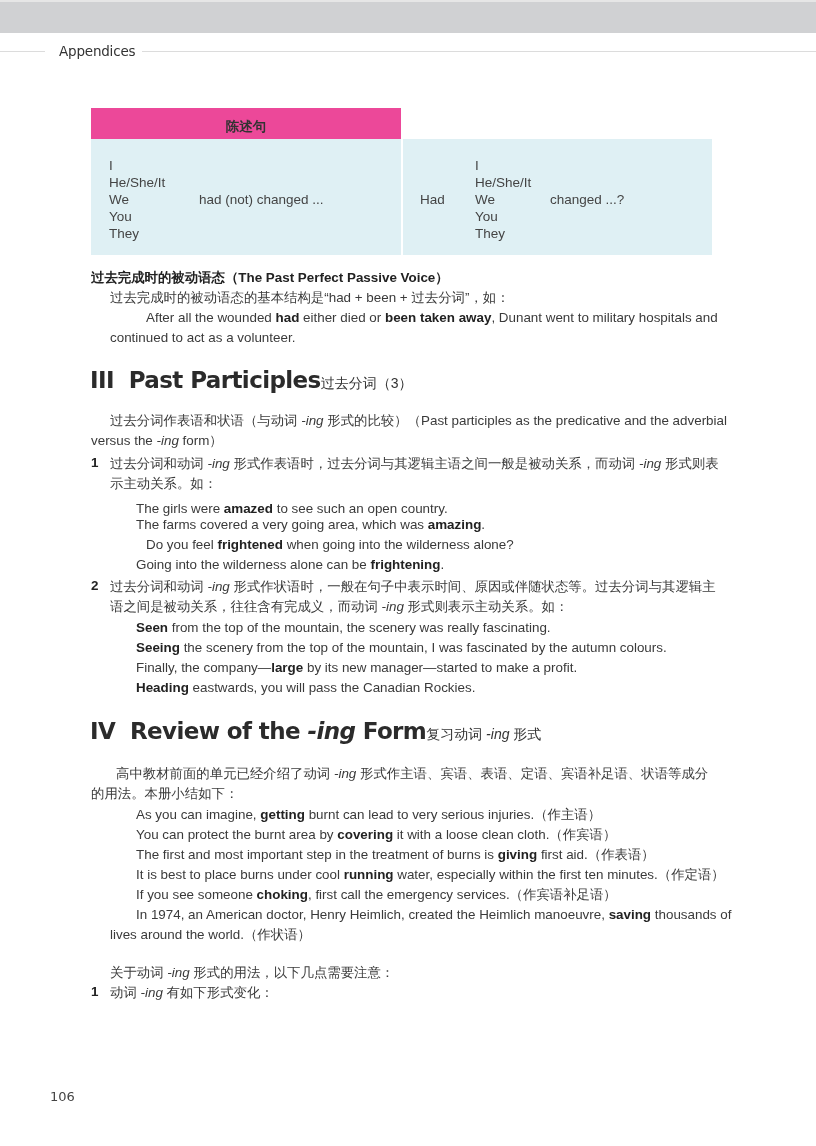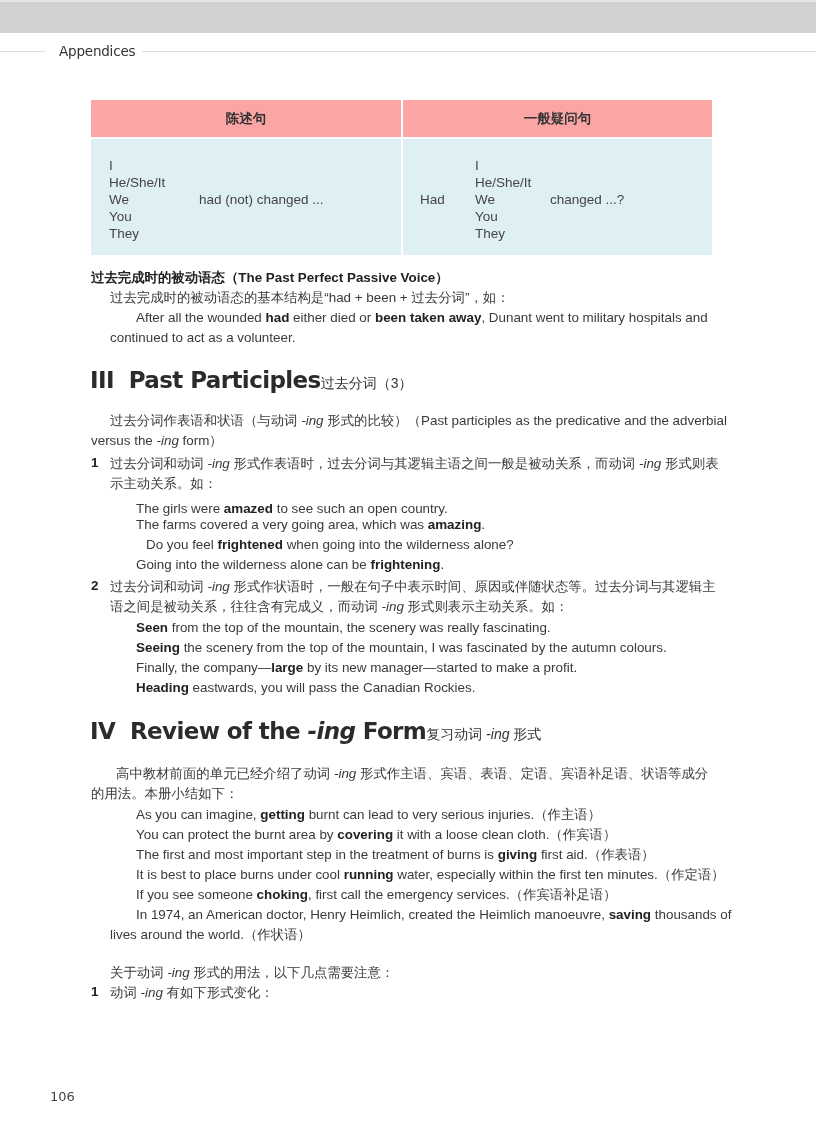--- a/index.html
+++ b/index.html
@@ -14,7 +14,7 @@
   .runhead .label { position: absolute; left: 59px; top: 1px; font-size: 13.5px; color: #333; font-family: "DejaVu Sans", sans-serif; letter-spacing: -0.2px; }
 
   .tbl { position: absolute; left: 91px; top: 100px; width: 621px; height: 155px; }
-  .tbl .hcell { position: absolute; top: 0; height: 37px; background: #fca5a5; font-weight: bold; font-size: 13.5px; color: #333; display: flex; align-items: center; justify-content: center; }
+  .tbl .hcell { position: absolute; top: 8px; height: 37px; background: #ec4899; font-weight: bold; font-size: 13.5px; color: #333; display: flex; align-items: center; justify-content: center; }
   .tbl .bcell { position: absolute; top: 39px; height: 116px; background: #dff0f4; font-size: 13.5px; color: #444; }
   .tbl .h1 { left: 0; width: 310px; }
   .tbl .h2 { left: 312px; width: 309px; }

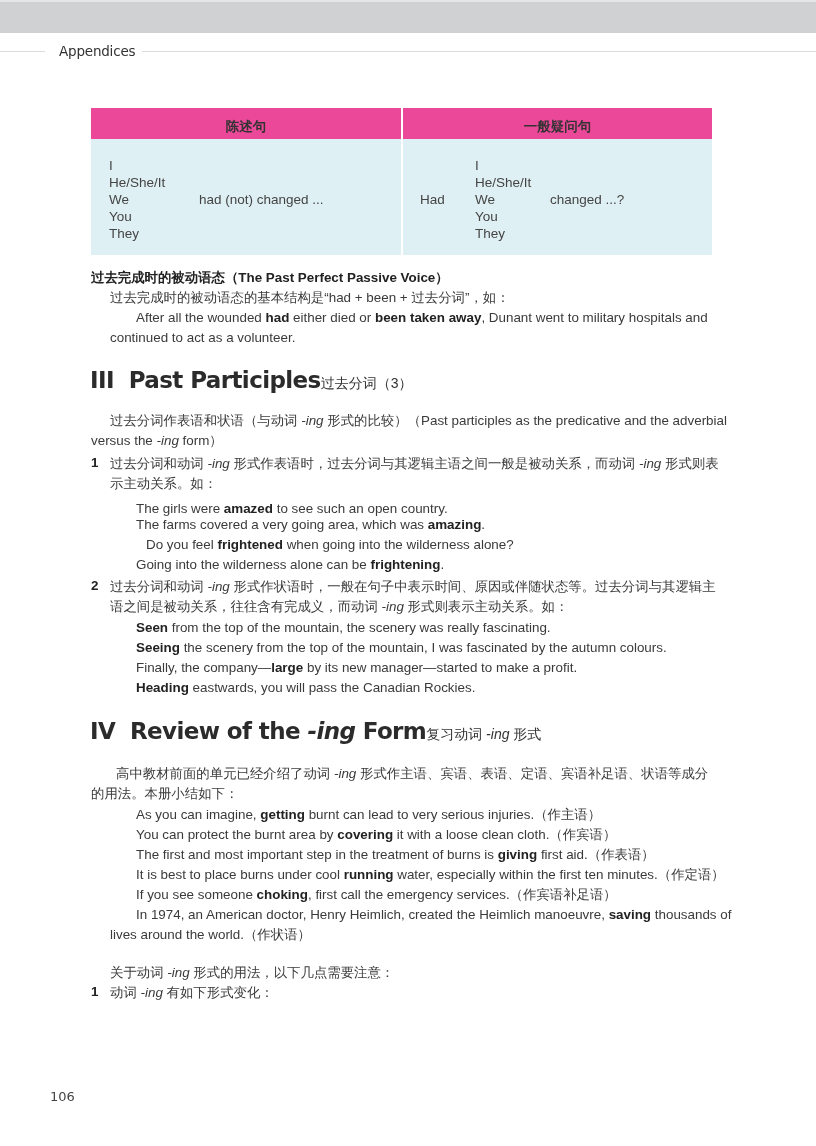--- a/index.html
+++ b/index.html
@@ -44,7 +44,6 @@
 
 <div class="tbl">
   <div class="hcell h1">陈述句</div>
-  <div class="hcell h2">一般疑问句</div>
   <div class="bcell b1">
     <div class="pron" style="left:18px; top:18px;">
       <div>I</div>

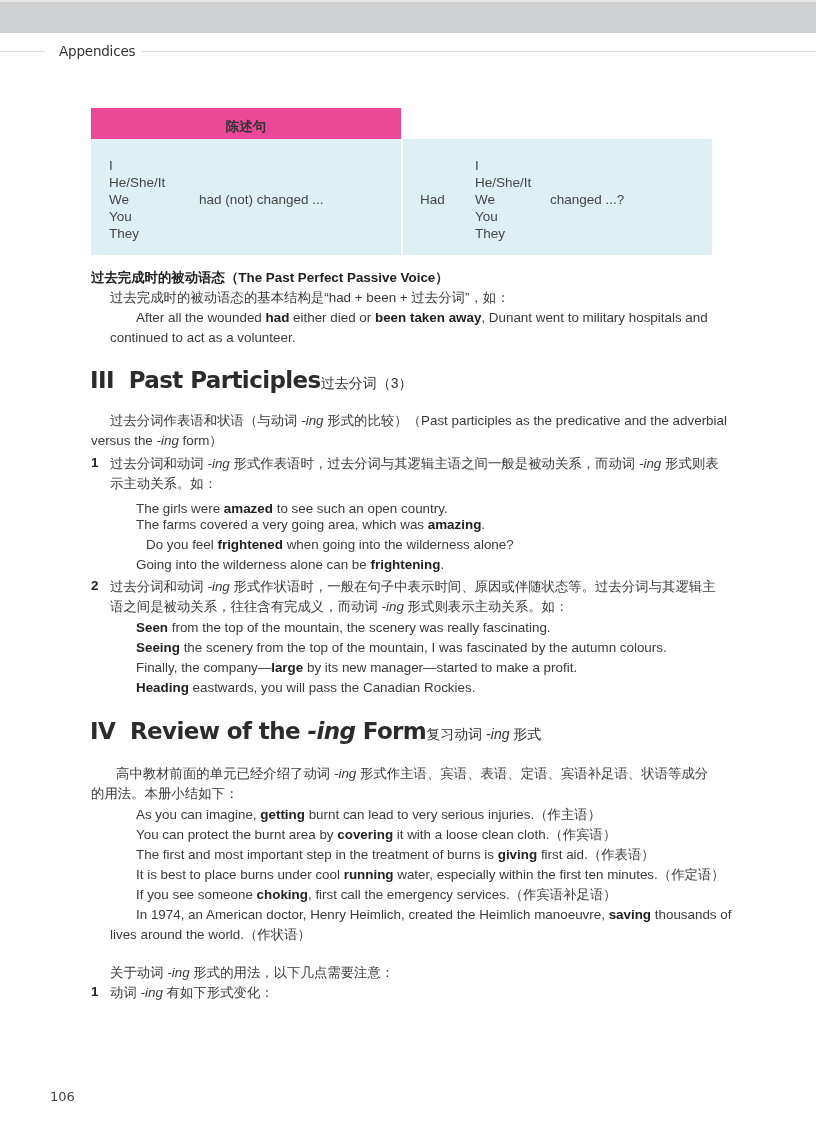--- a/index.html
+++ b/index.html
@@ -69,7 +69,7 @@
 
 <div class="txt bold-h" style="left:91px; top:268px;">过去完成时的被动语态（The Past Perfect Passive Voice）</div>
 <div class="txt" style="left:110px; top:288px;">过去完成时的被动语态的基本结构是“had + been + 过去分词”，如：</div>
-<div class="txt" style="left:136px; top:308px;"><span>After all the wounded </span><b>had</b><span> either died or </span><b>been taken away</b><span>, Dunant went to military hospitals and</span></div>
+<div class="txt" style="left:146px; top:308px;"><span>After all the wounded </span><b>had</b><span> either died or </span><b>been taken away</b><span>, Dunant went to military hospitals and</span></div>
 <div class="txt" style="left:110px; top:328px;">continued to act as a volunteer.</div>
 
 <div class="h2title" style="left:90px; top:367px;"><span>III</span>&nbsp; <span>Past Participles</span><span class="cn">过去分词（3）</span></div>

